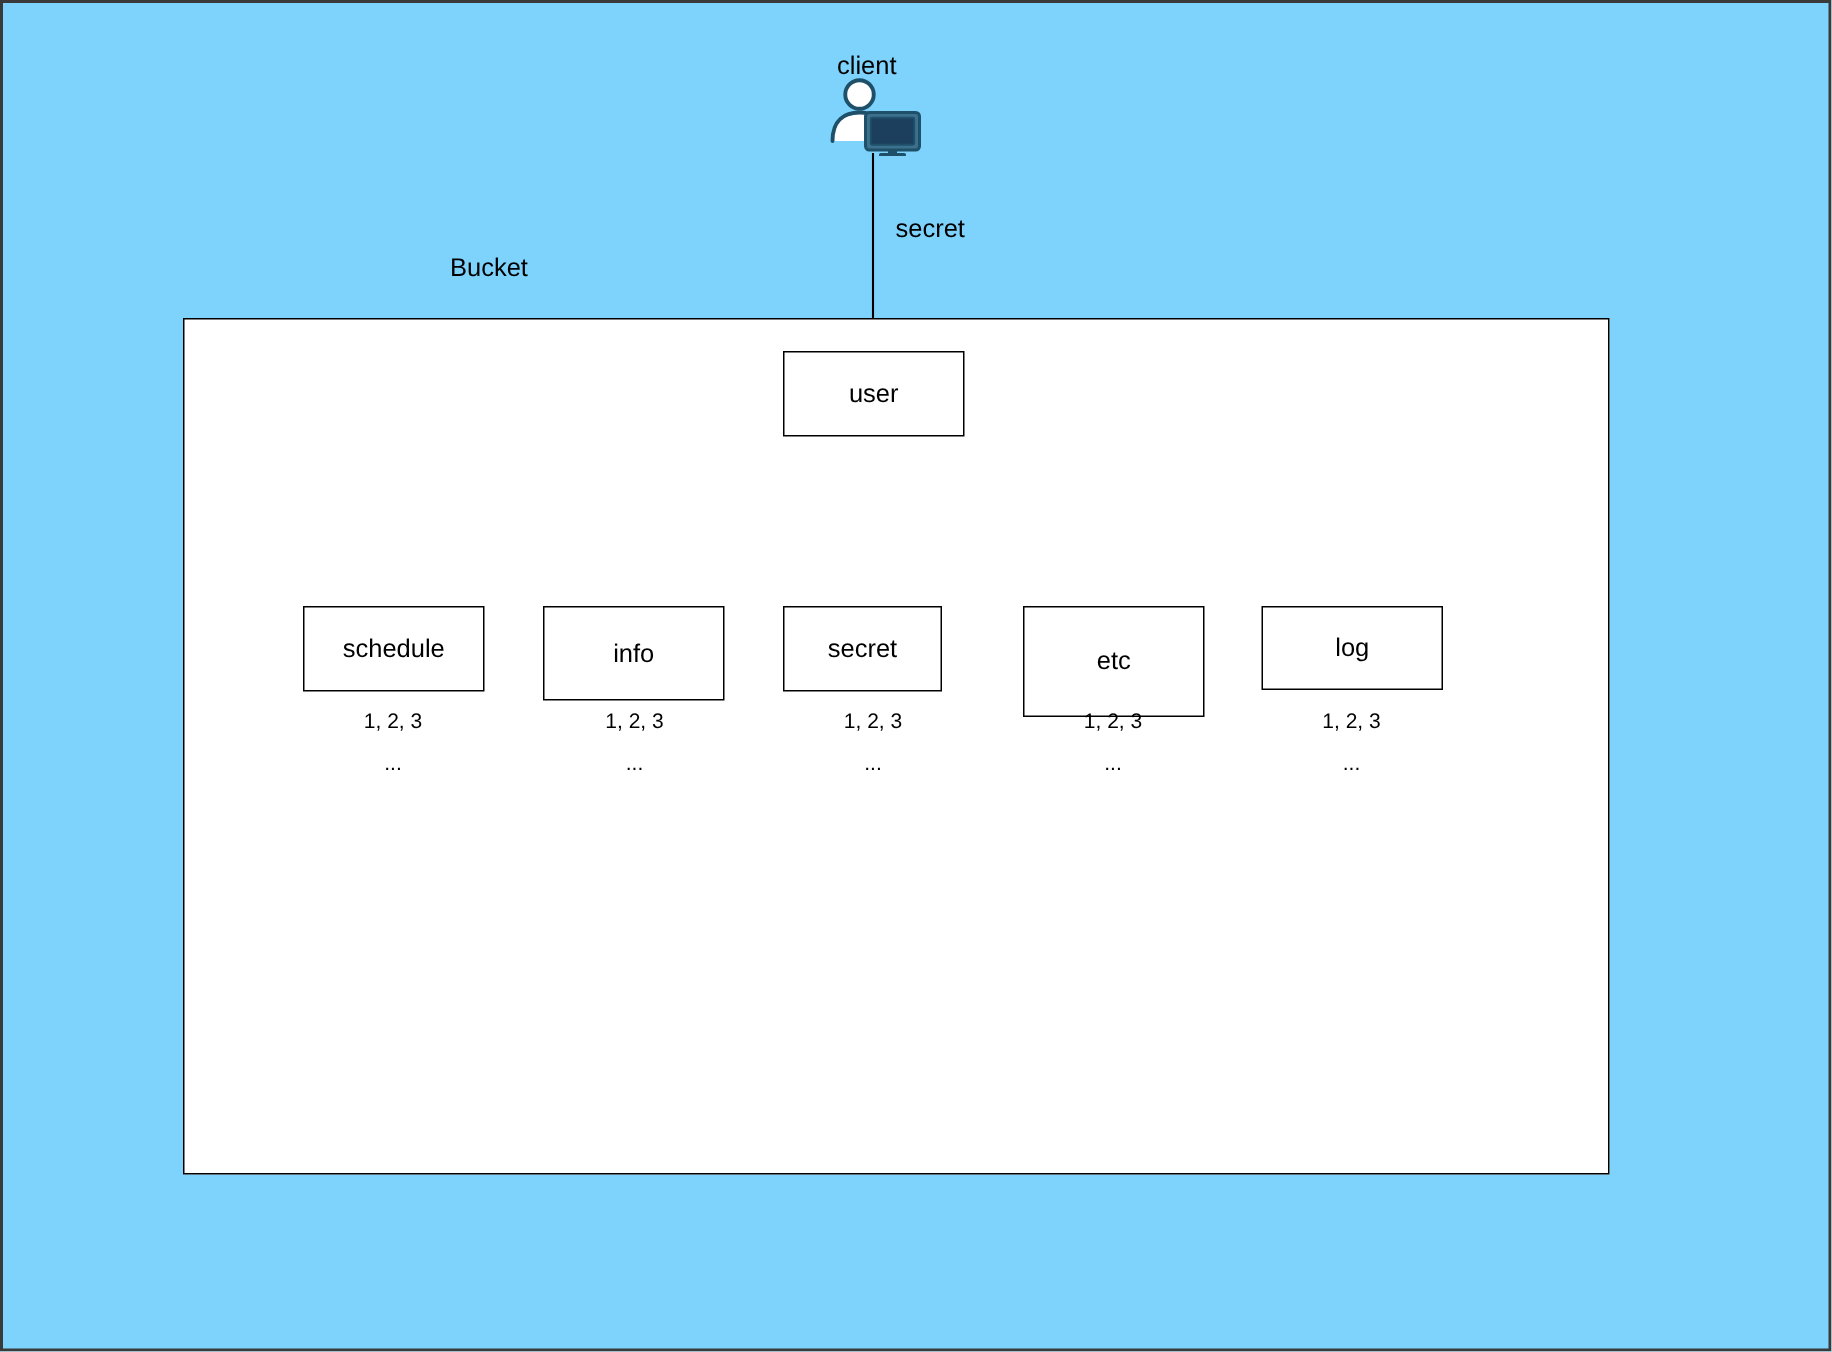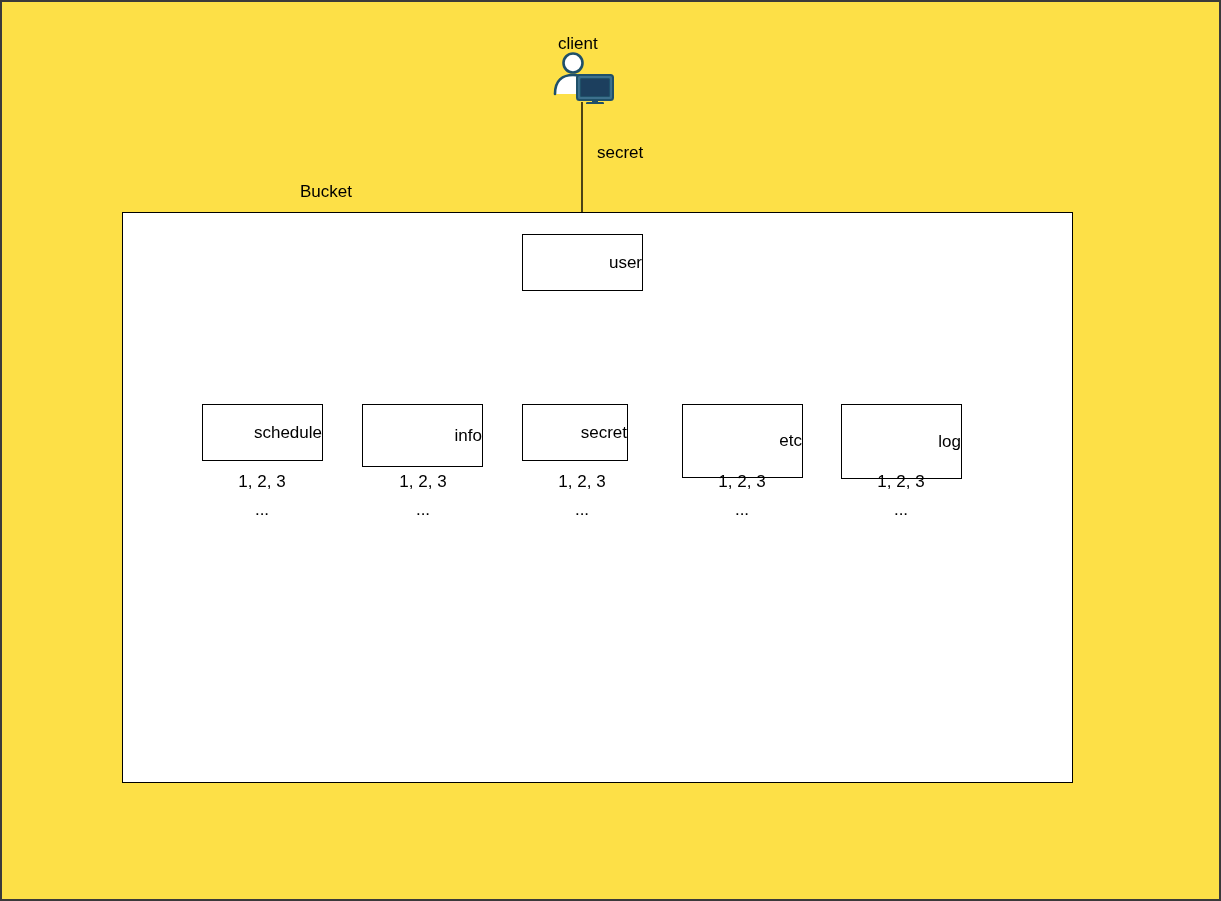--- a/index.html
+++ b/index.html
@@ -14,7 +14,7 @@
     position: relative;
     width: 1221px;
     height: 901px;
-    background: #fde047;
+    background: #7dd3fc;
     box-sizing: border-box;
     border: 2px solid #3a3a3a;
     overflow: hidden;

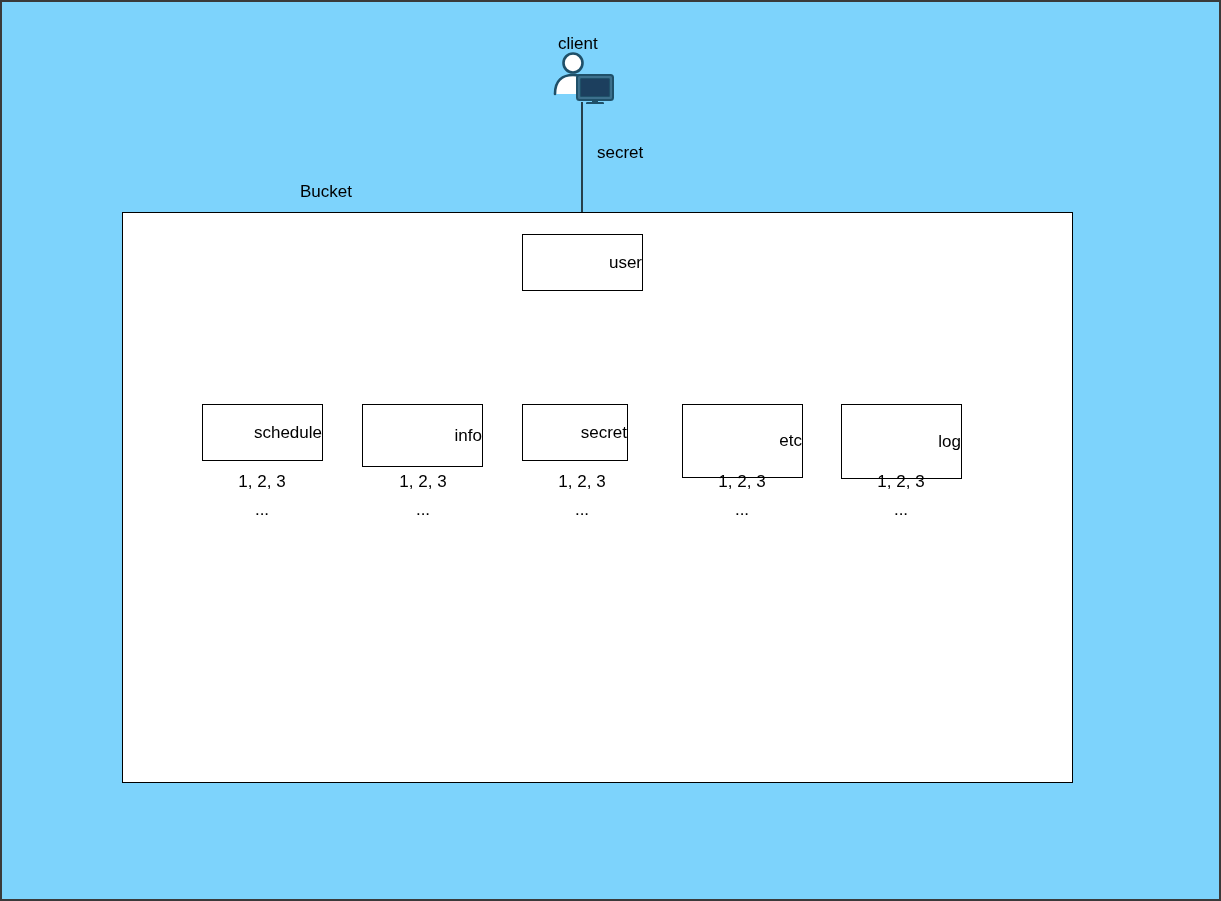--- a/index.html
+++ b/index.html
@@ -115,7 +115,7 @@
 
   <div class="lbl" style="left:595px; top:142px;">secret</div>
 
-  <div class="lbl" style="left:298px; top:181px;">Bucket</div>
+  <div class="lbl" style="left:298px; top:168px;">Bucket</div>
 
   <div class="group-box" style="left:120px; top:210px; width:951px; height:571px;"></div>
 

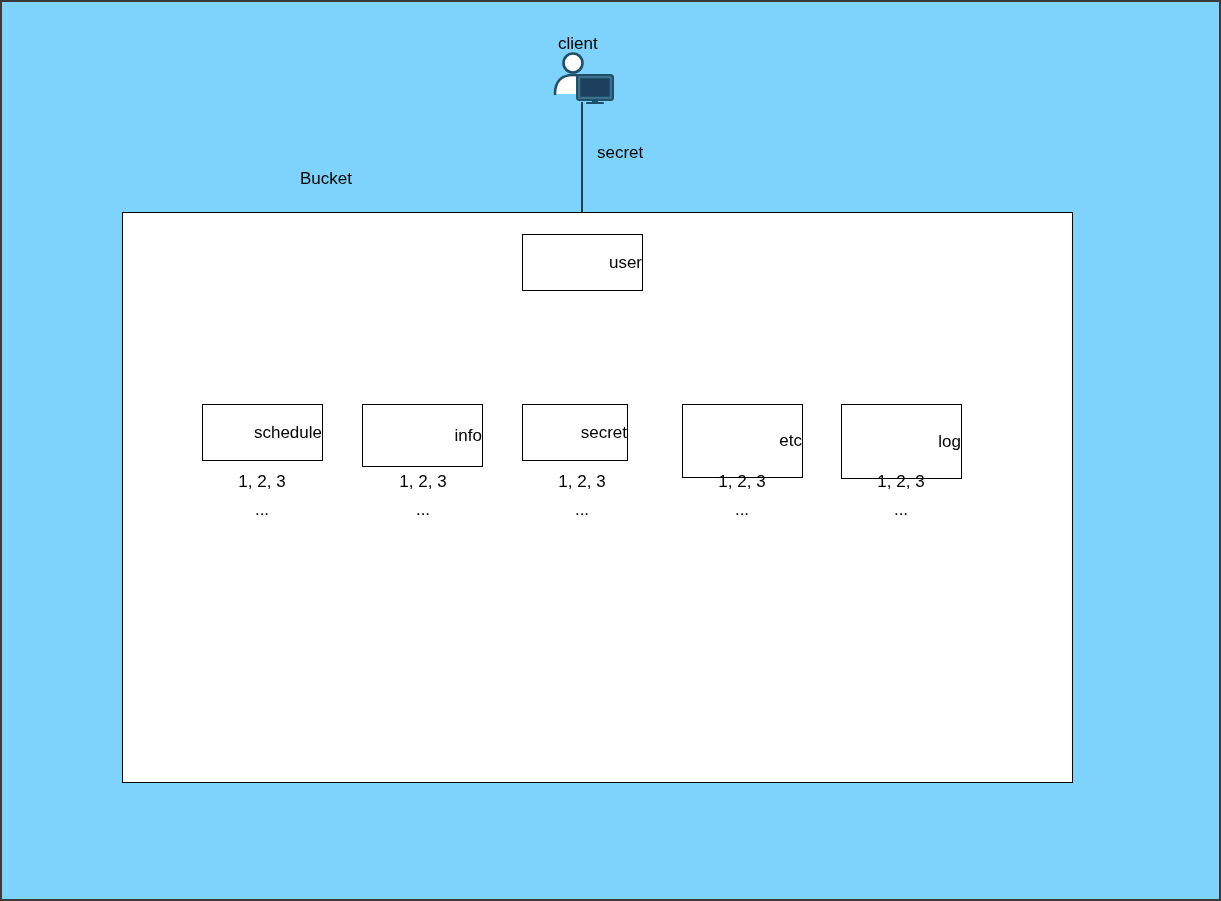--- a/index.html
+++ b/index.html
@@ -41,7 +41,7 @@
     border: 1.4px solid #000000;
     display: flex;
     align-items: center;
-    justify-content: flex-end;
+    justify-content: center;
     font-family: "Liberation Sans", sans-serif;
     font-size: 17px;
     color: #000000;

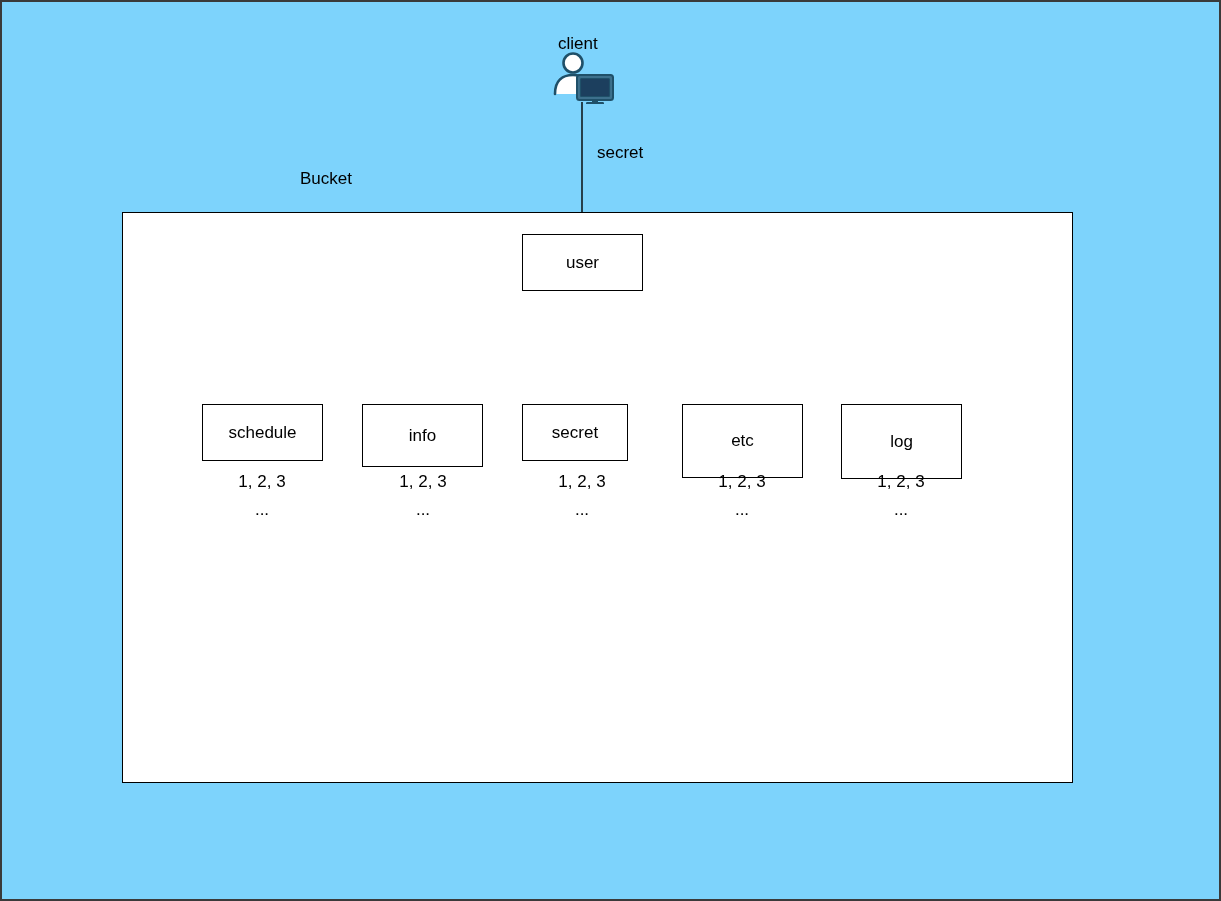--- a/index.html
+++ b/index.html
@@ -147,7 +147,7 @@
   <div class="stack-lbl" style="left:740px; top:471px;">1, 2, 3</div>
   <div class="stack-lbl" style="left:740px; top:499px;">...</div>
 
-  <div class="node-box" style="left:839px; top:402px; width:121px; height:75px;">
+  <div class="node-box" style="left:839px; top:402px; width:121px; height:56px;">
     <span class="center-text">log</span>
   </div>
   <div class="stack-lbl" style="left:899px; top:471px;">1, 2, 3</div>

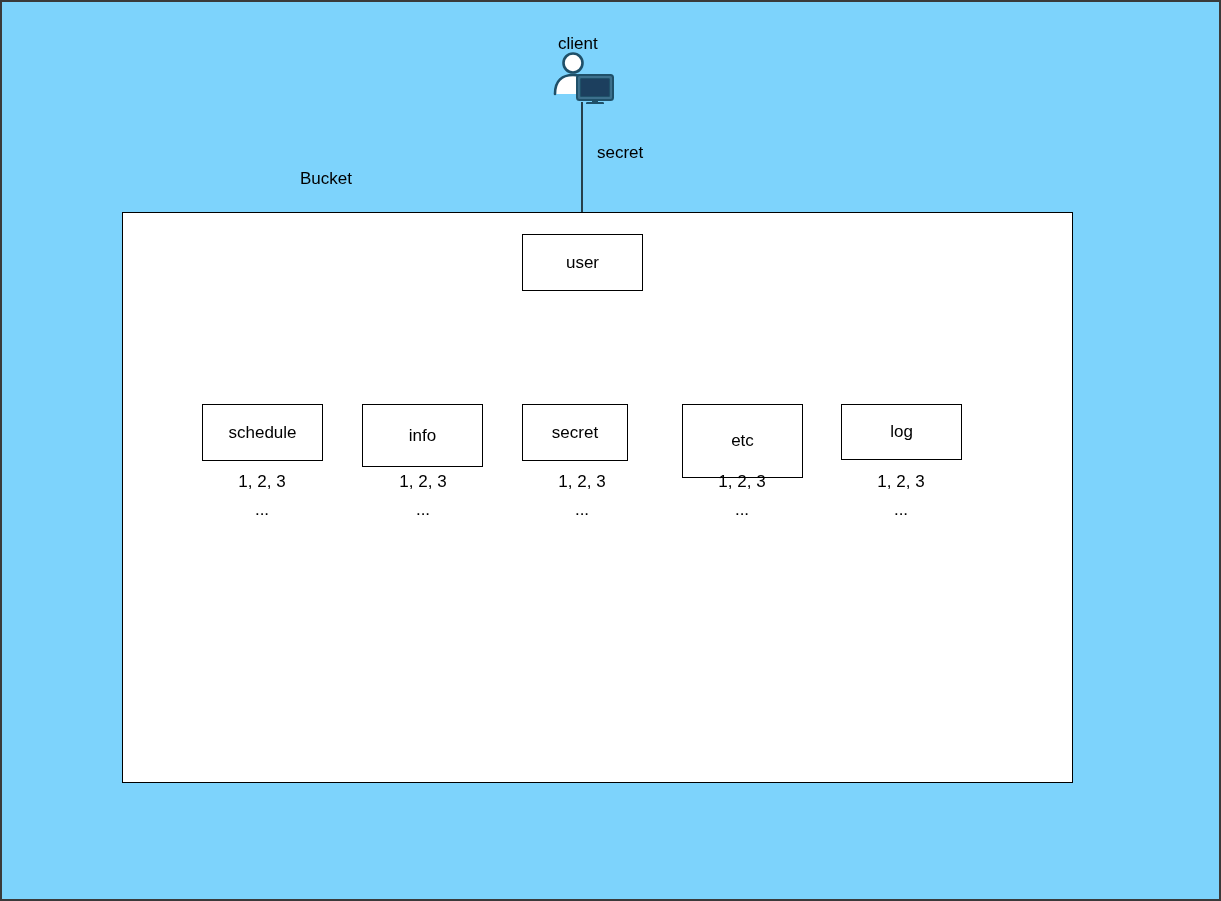--- a/index.html
+++ b/index.html
@@ -58,7 +58,7 @@
   .stack-lbl {
     position: absolute;
     font-family: "Liberation Sans", sans-serif;
-    font-size: 17px;
+    font-size: 14px;
     color: #000000;
     text-align: center;
     white-space: nowrap;

